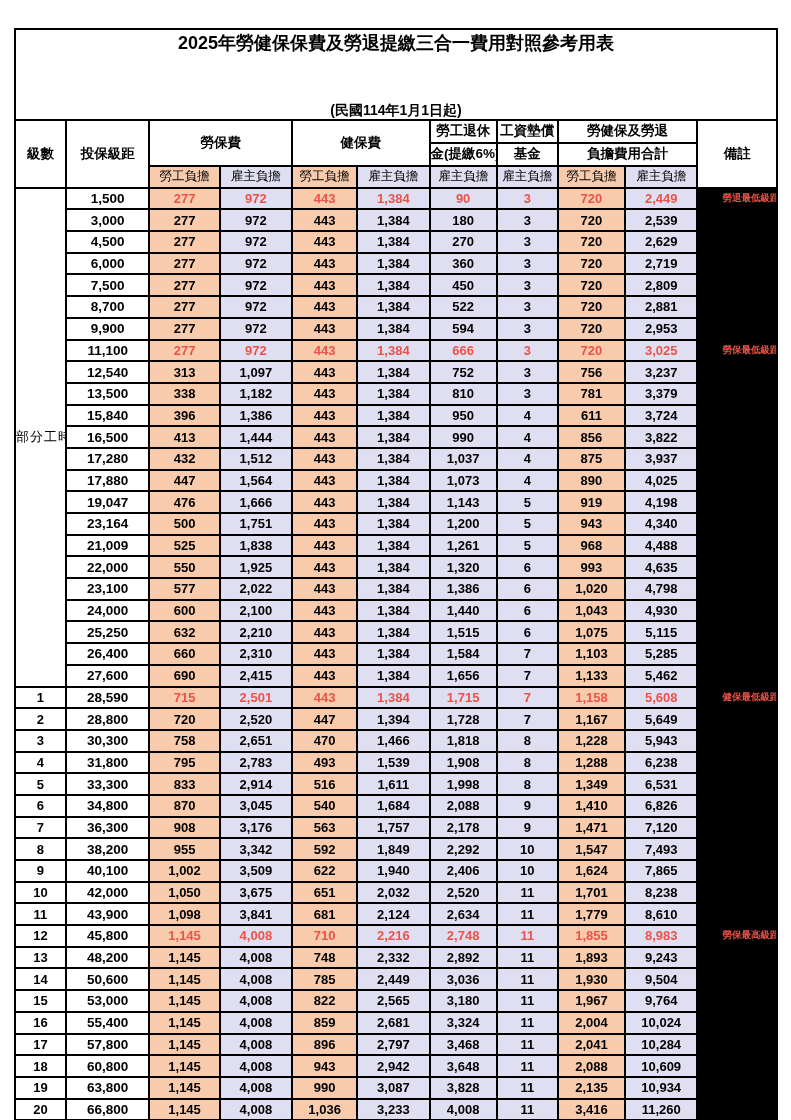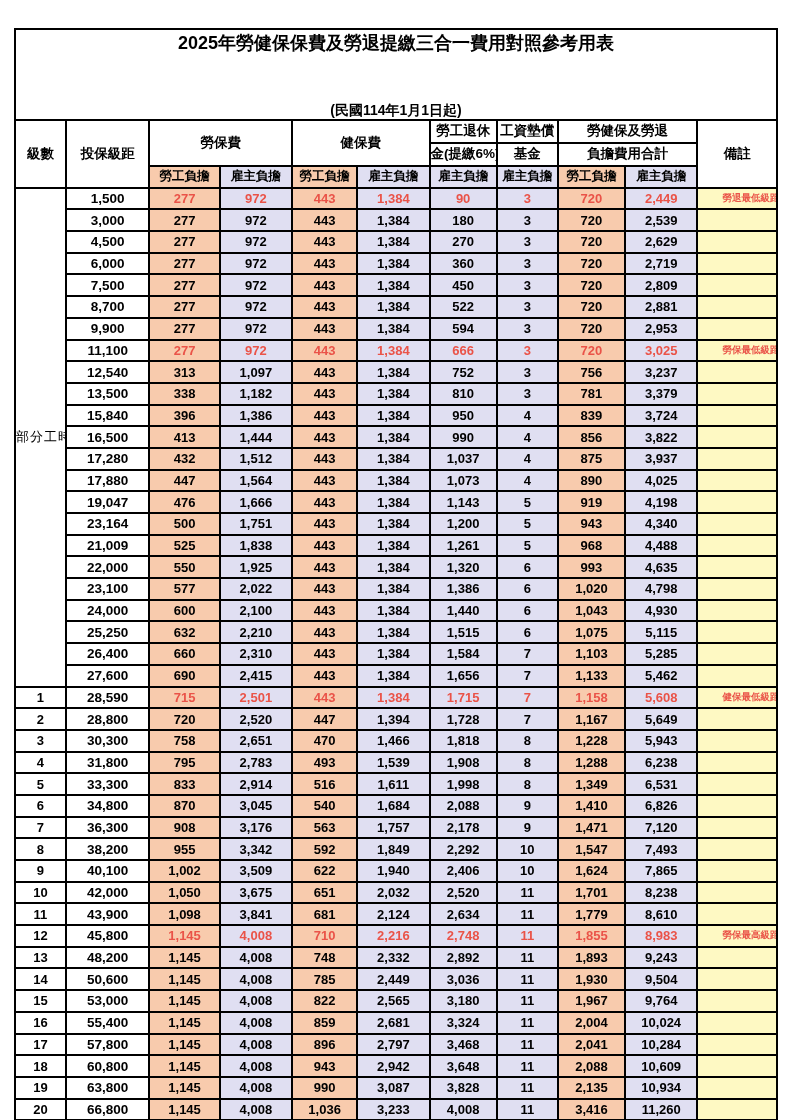--- a/index.html
+++ b/index.html
@@ -13,7 +13,7 @@
   .title-line1{font-size:18px;font-weight:bold;line-height:1.55;}
   .title-line2{font-size:14px;font-weight:bold;line-height:1.2;margin-top:44px;}
   .h1 th,.h2 th{height:21px;font-size:13.5px;font-weight:bold;background:#fff;}
-  .h3 th{height:20px;font-size:12.5px;font-weight:bold;margin-top:30px;}
+  .h3 th{height:20px;font-size:12.5px;font-weight:normal;margin-top:30px;}
   tbody td{height:19.7px;font-size:13px;font-weight:bold;}
   .orange{background:var(--worker-bg);}
   .lav{background:var(--emp-bg);}

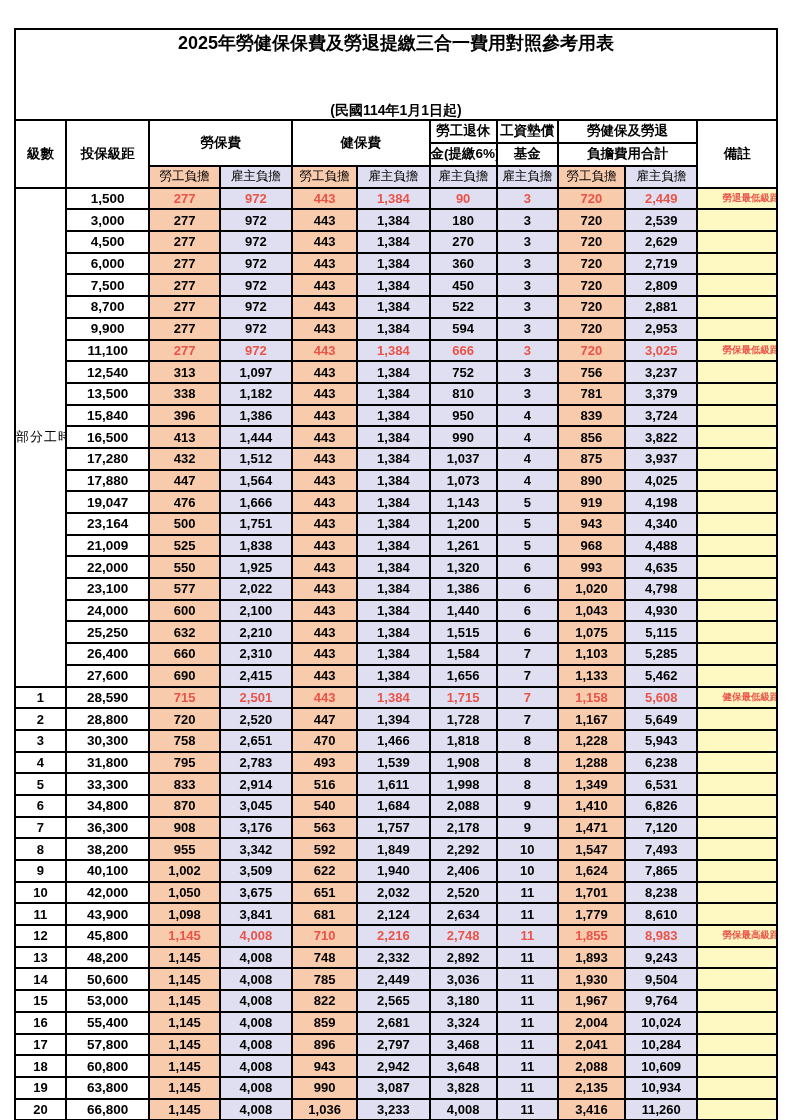--- a/index.html
+++ b/index.html
@@ -20,7 +20,7 @@
   .c-level{font-size:13px;}
   .c-salary{font-size:13.5px;}
   .pt-cell{font-weight:normal;font-size:13px;letter-spacing:1px;margin-left:32px;}
-  .c-remark{font-size:9.5px;color:var(--red);font-weight:bold;background:#fef9c3;padding-left:24px;}
+  .c-remark{font-size:9.5px;color:var(--red);font-weight:bold;background:#000000;padding-left:24px;}
   tr.hl td.val{color:var(--red);}
 </style>
 </head>

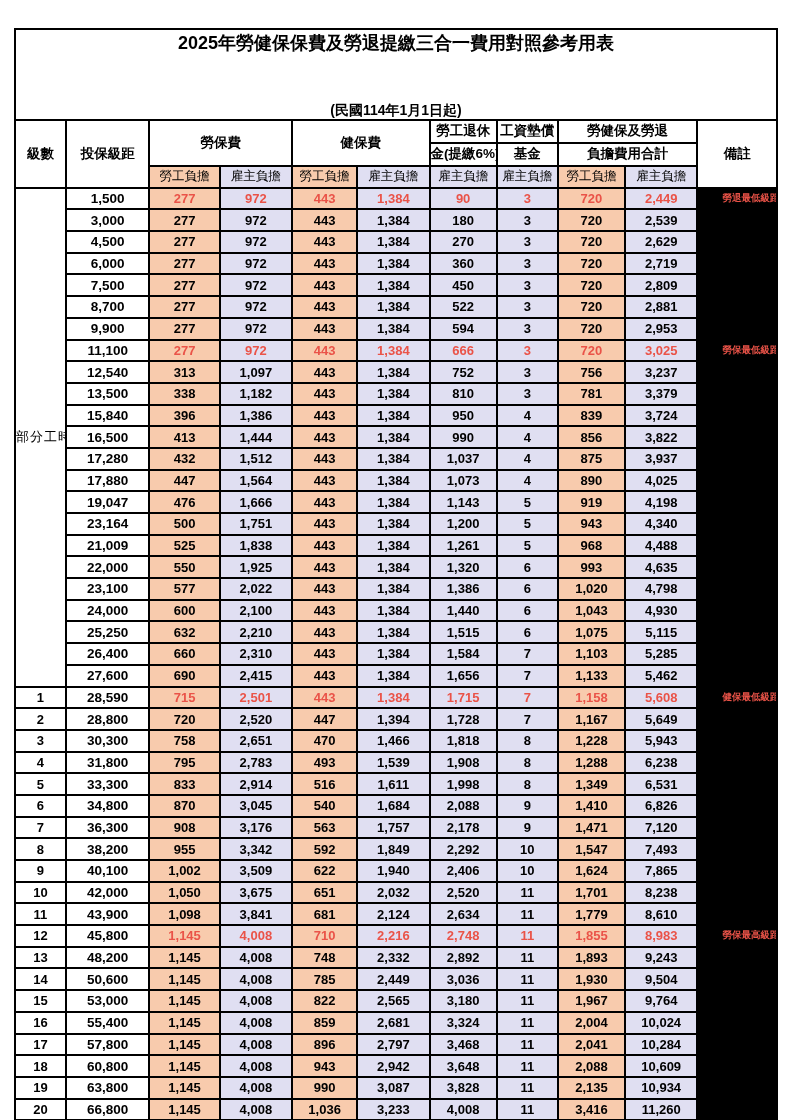--- a/index.html
+++ b/index.html
@@ -203,7 +203,7 @@
         <td class="lav val">1,384</td>
         <td class="lav val">950</td>
         <td class="lav val">4</td>
-        <td class="orange val">839</td>
+        <td class="orange val">611</td>
         <td class="lav val">3,724</td>
         <td class="c-remark"></td>
       </tr>

